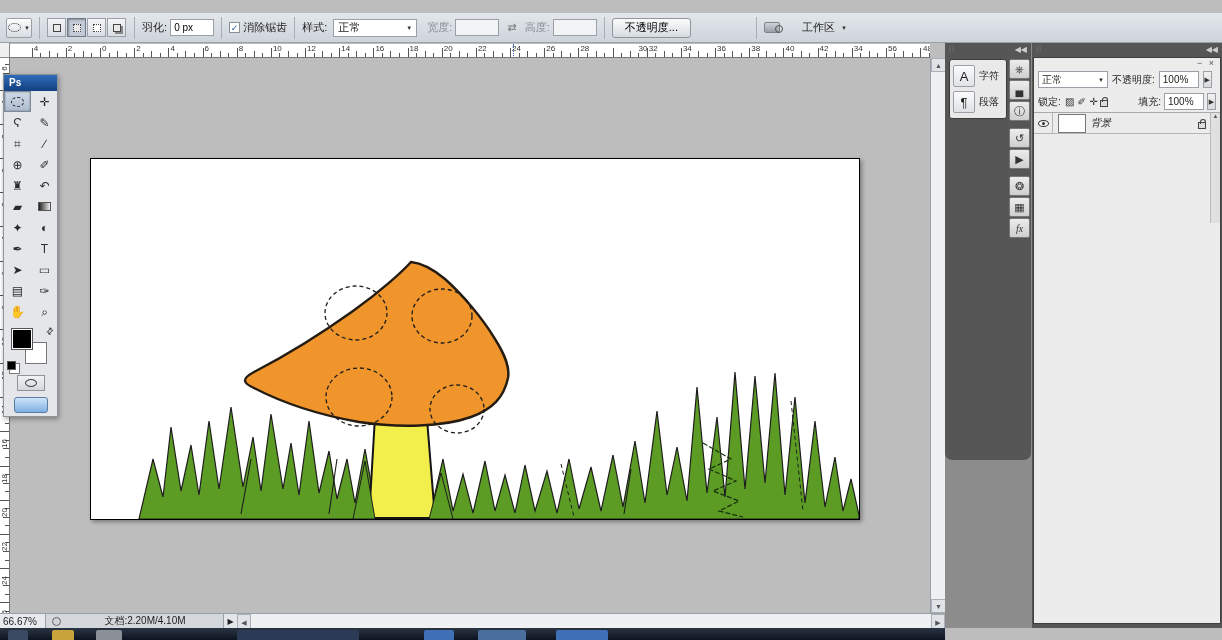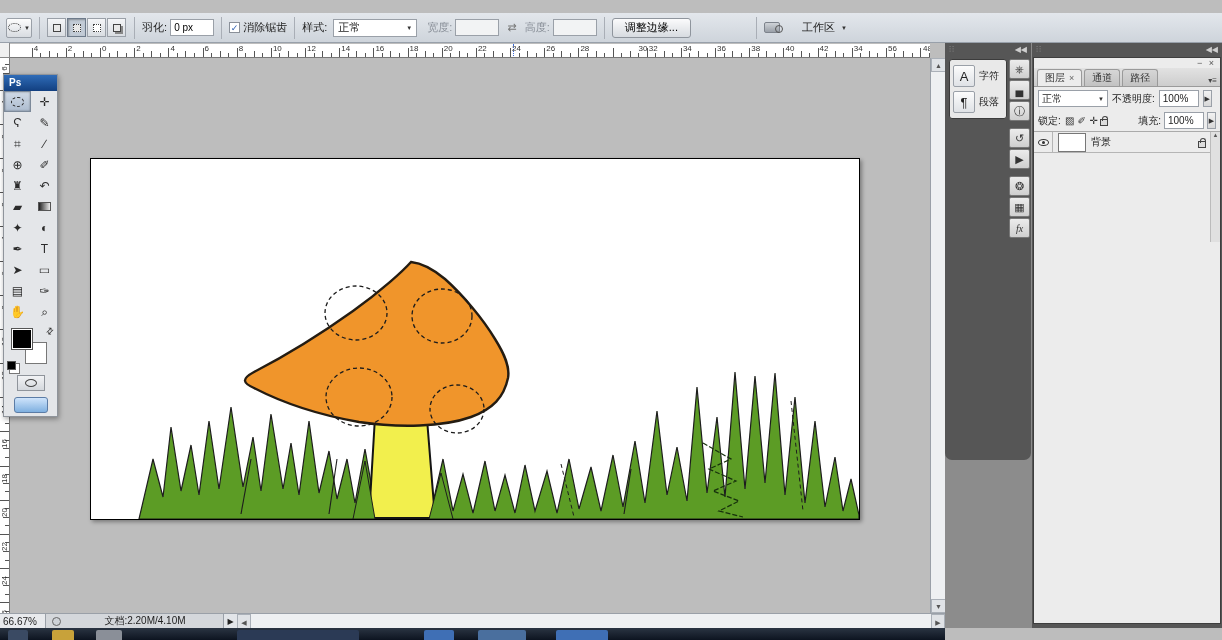--- a/index.html
+++ b/index.html
@@ -199,7 +199,7 @@
     <span class="gray-label">高度:</span>&nbsp;
     <input class="ob-input empty" style="">
     <div class="ob-sep"></div>
-    <button class="ob-btn">调整边缘...</button>
+    <button class="ob-btn">不透明度...</button>
     <span style="width:58px"></span>
     <div class="ob-sep"></div>
     <div class="ws">

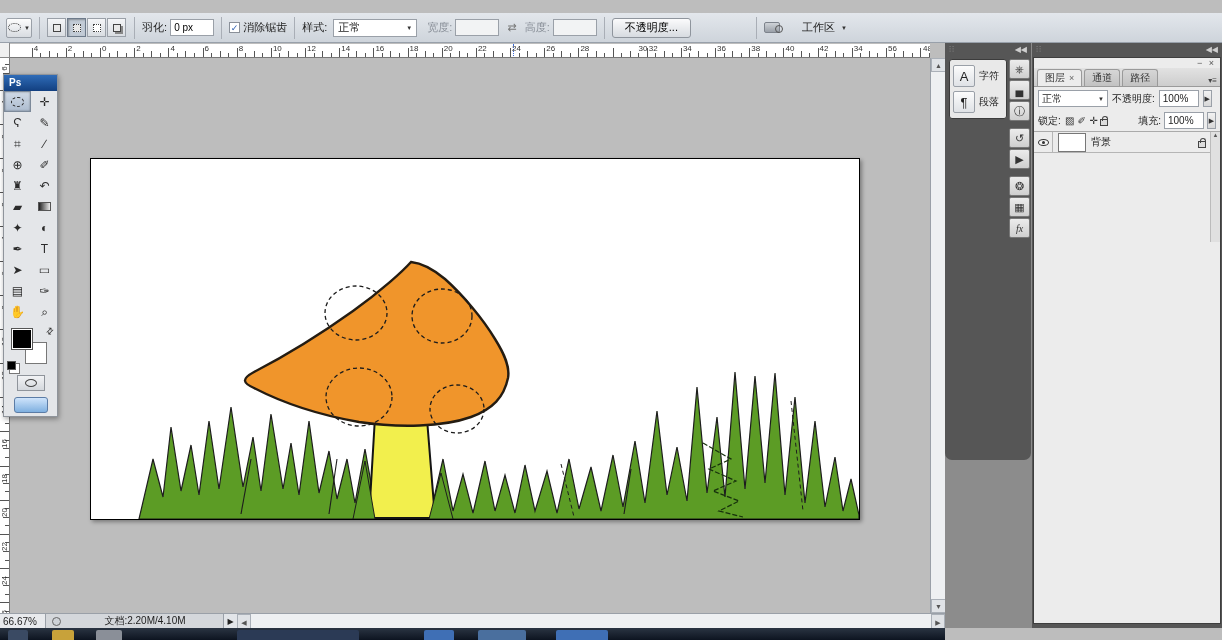--- a/index.html
+++ b/index.html
@@ -616,12 +616,6 @@
       </div>
       <div id="layers-panel">
         <div id="panel-minibar">− ×</div>
-        <div id="tabsrow">
-          <span class="ptab active"><span>图层</span><span class="x">×</span></span>
-          <span class="ptab">通道</span>
-          <span class="ptab">路径</span>
-          <span id="panelmenu-btn">▾≡</span>
-        </div>
         <div id="blendrow">
           <div id="blend-select">
             <span>正常</span>

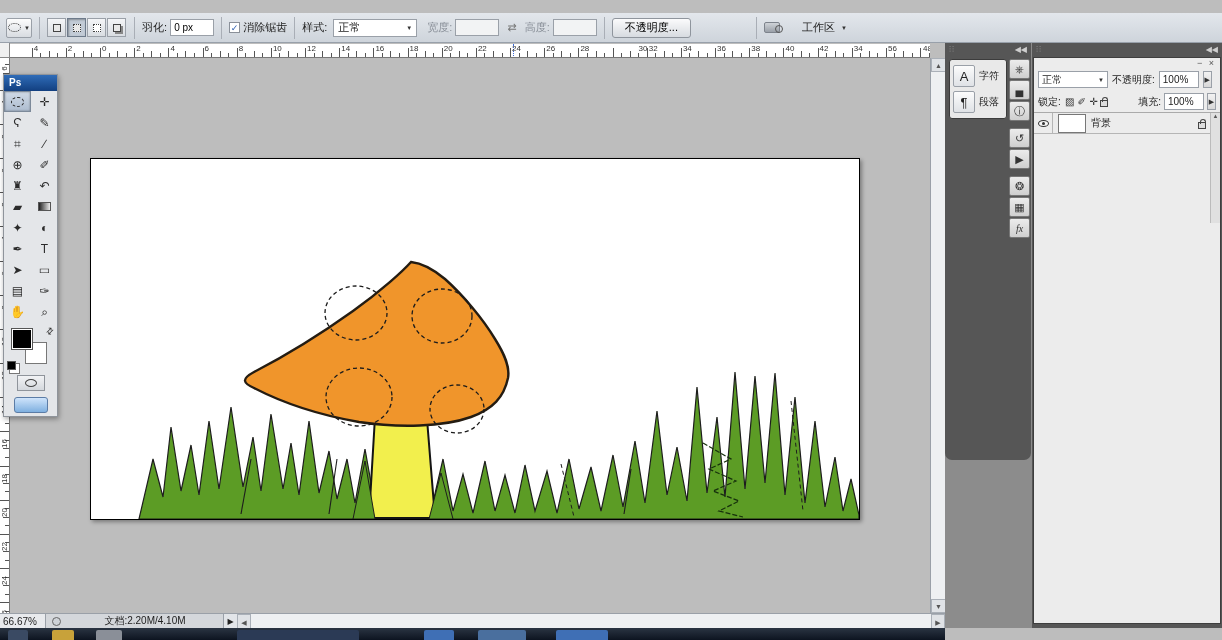--- a/index.html
+++ b/index.html
@@ -144,7 +144,7 @@
     linear-gradient(45deg,#cfcfcf 25%,transparent 25%,transparent 75%,#cfcfcf 75%),
     linear-gradient(45deg,#cfcfcf 25%,transparent 25%,transparent 75%,#cfcfcf 75%); }
   .layer-name { flex:1; }
-  .layer-name.italic { font-family:"Liberation Serif",serif; }
+  .layer-name.italic { font-style:italic; font-family:"Liberation Serif",serif; }
   .row-lock { margin-right:14px; }
   #list-scroll { position:absolute; right:0; top:0; width:10px; height:110px; background:#e0e0e0; border-left:1px solid #bbb; font-size:6px; text-align:center; color:#555; }
 

